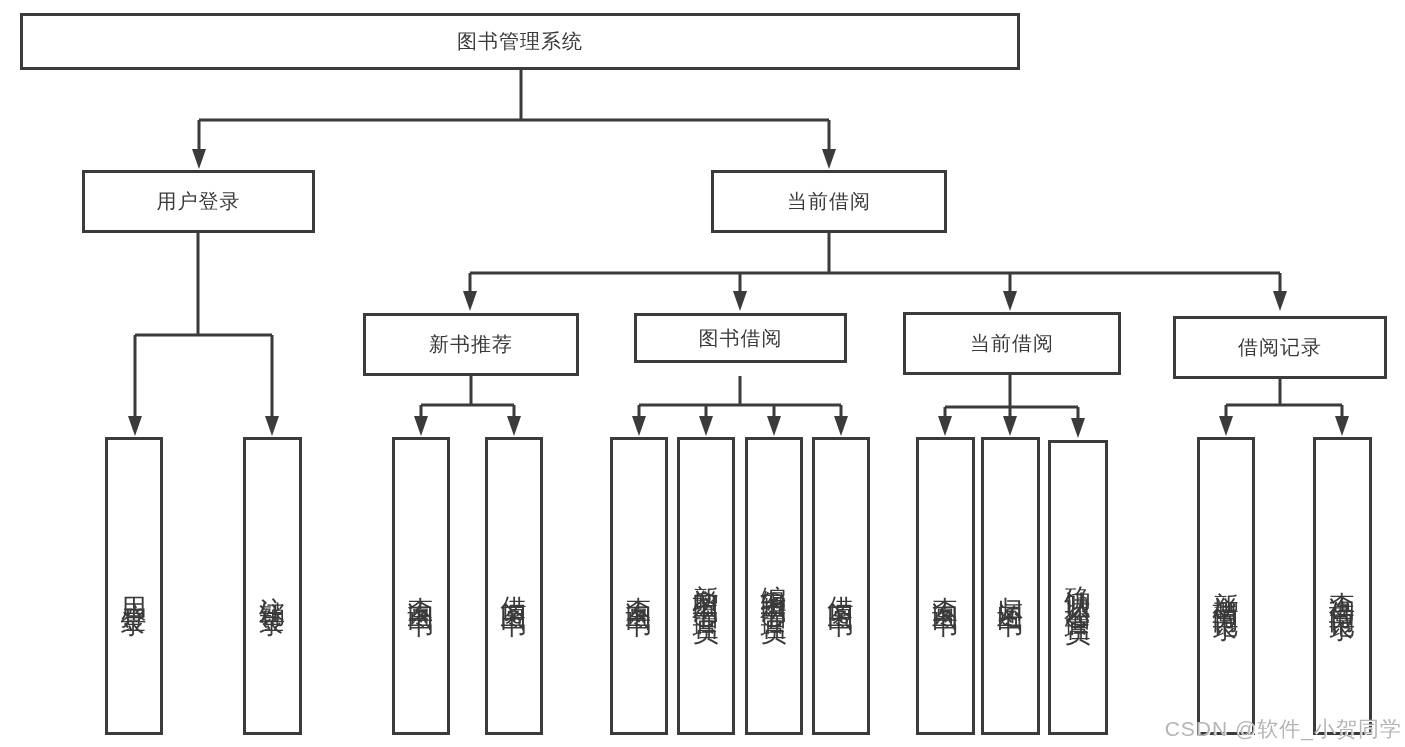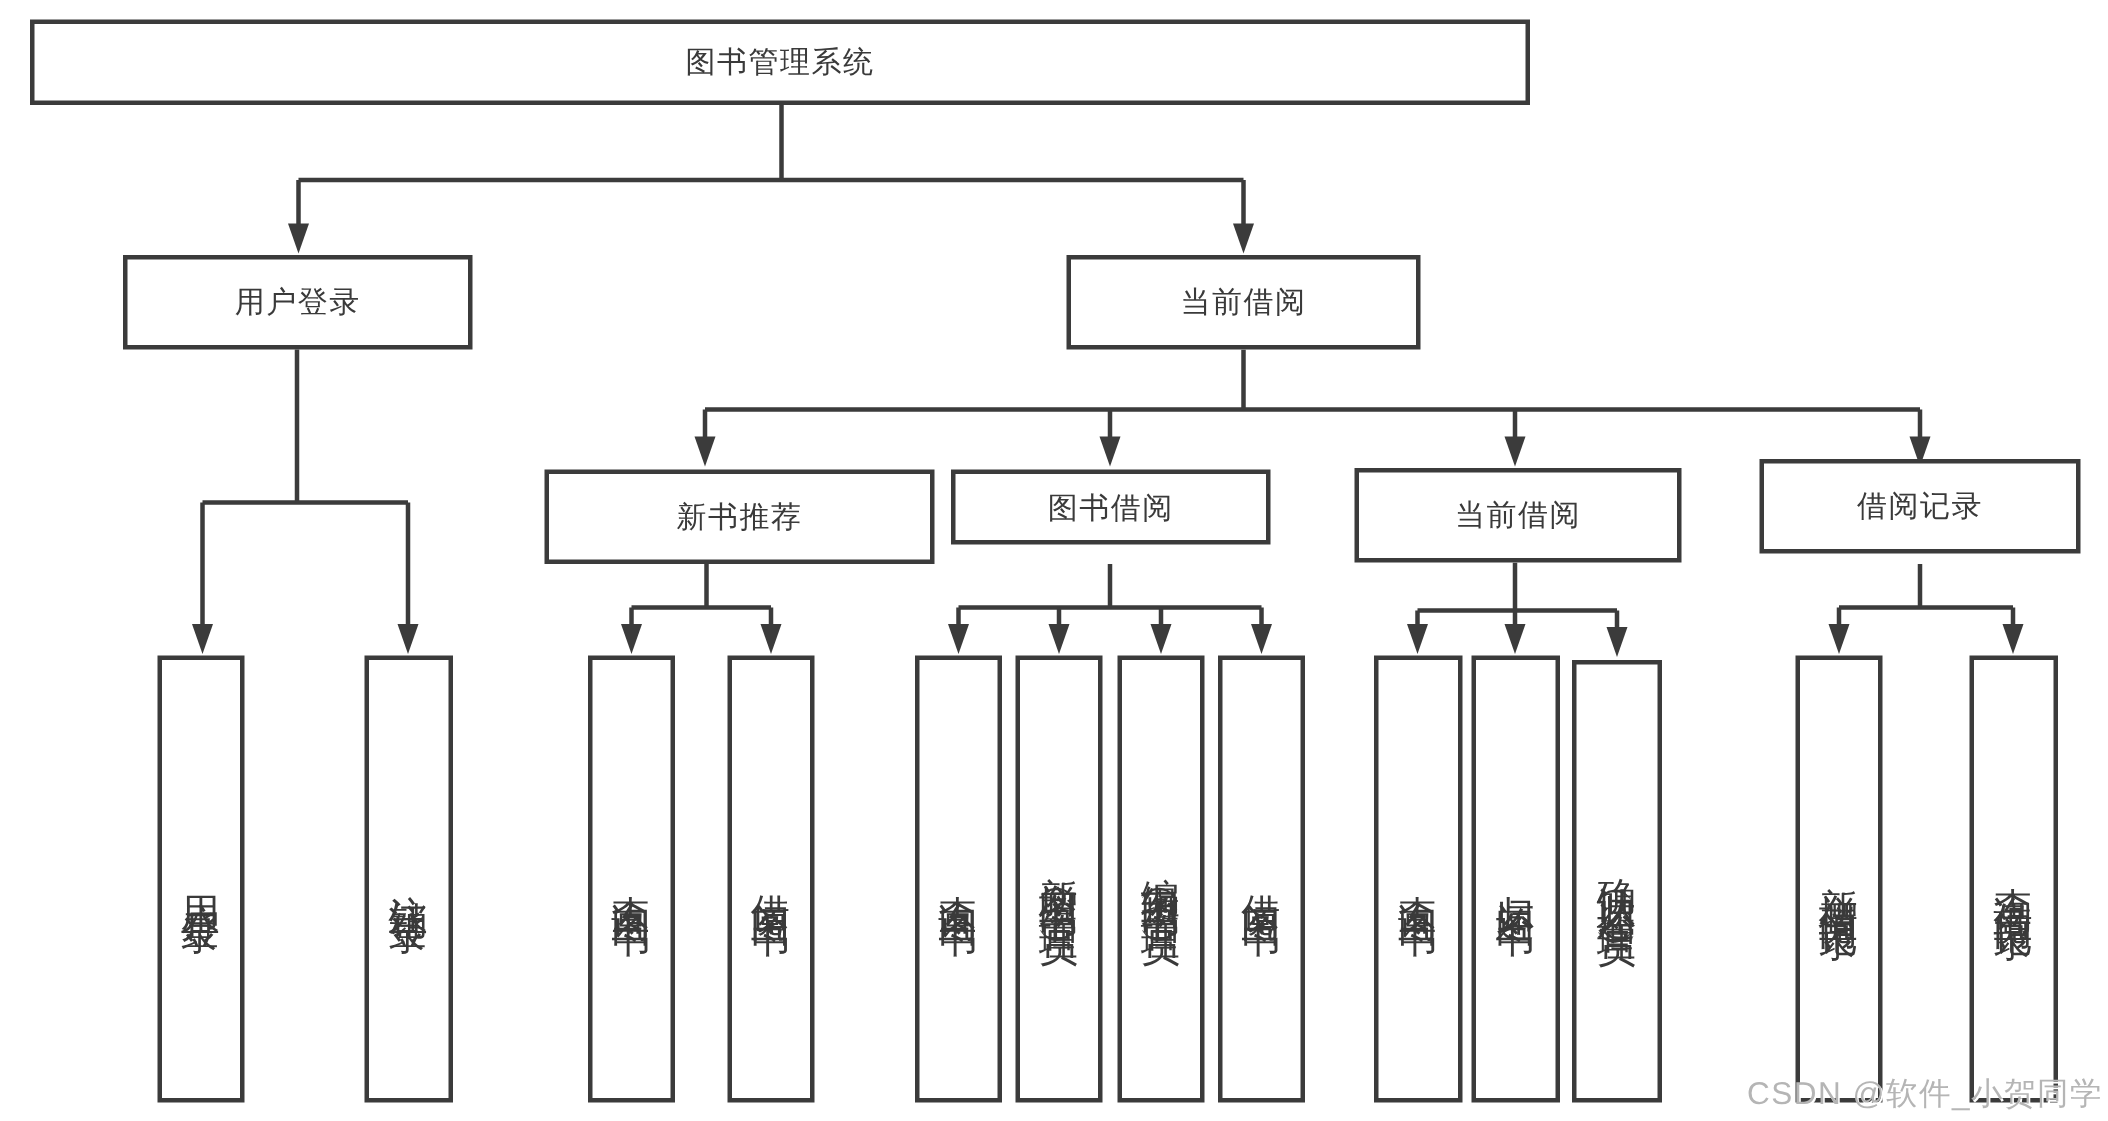--- a/index.html
+++ b/index.html
@@ -132,7 +132,7 @@
     <span class="lbl">当前借阅</span>
   </div>
 
-  <div class="node box-h" style="left:363px;top:313px;width:260px;height:63px">
+  <div class="node box-h" style="left:363px;top:313px;width:216px;height:63px">
     <span class="lbl">新书推荐</span>
   </div>
   <div class="node box-h" style="left:634px;top:313px;width:213px;height:50px">

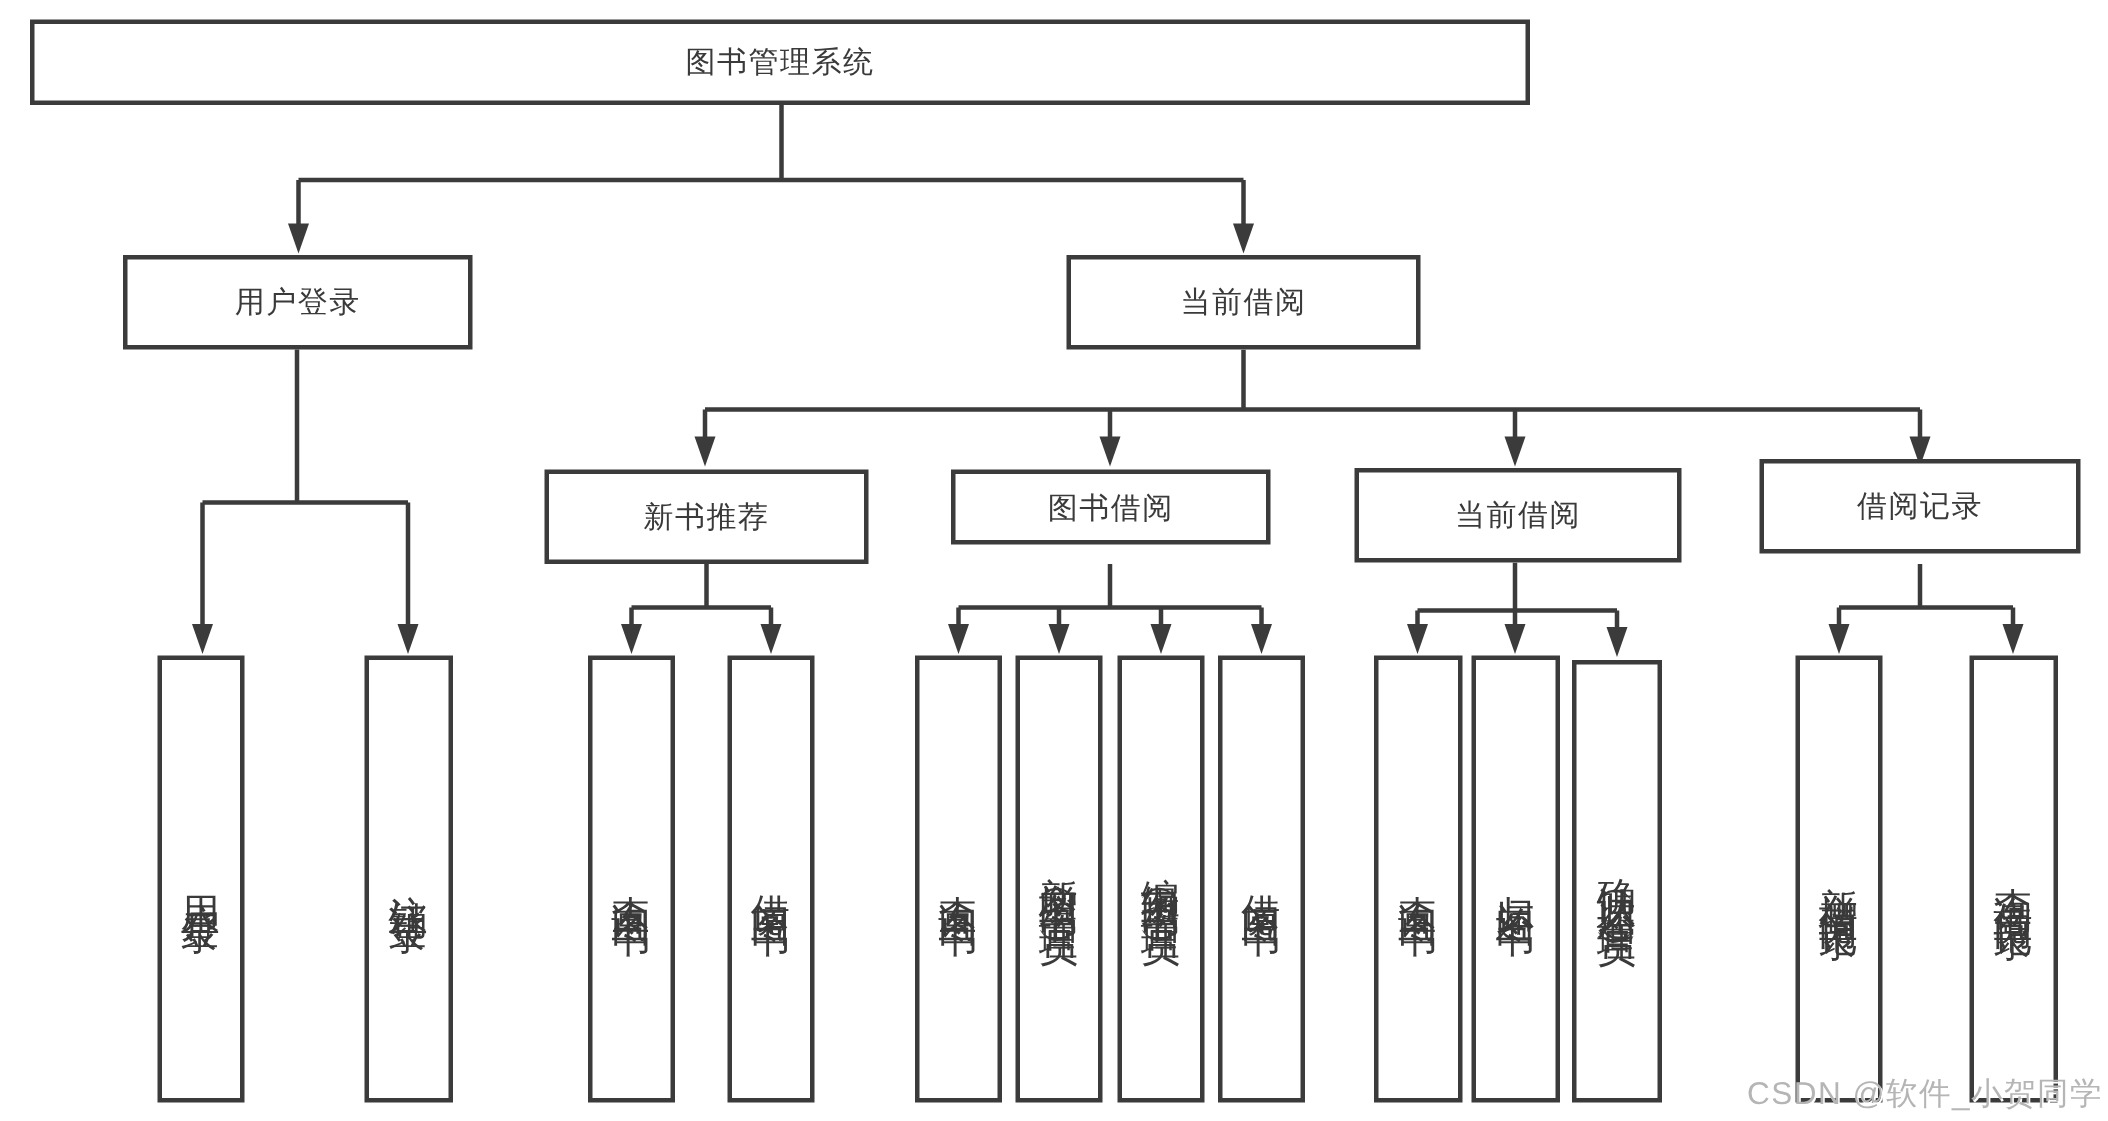--- a/index.html
+++ b/index.html
@@ -141,7 +141,7 @@
   <div class="node box-h" style="left:903px;top:312px;width:218px;height:63px">
     <span class="lbl">当前借阅</span>
   </div>
-  <div class="node box-h" style="left:1173px;top:306px;width:214px;height:63px">
+  <div class="node box-h" style="left:1173px;top:316px;width:214px;height:63px">
     <span class="lbl">借阅记录</span>
   </div>
 

